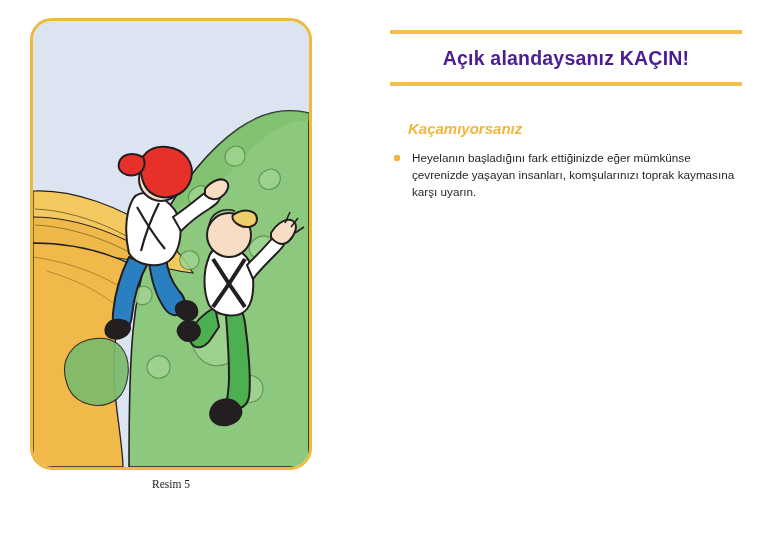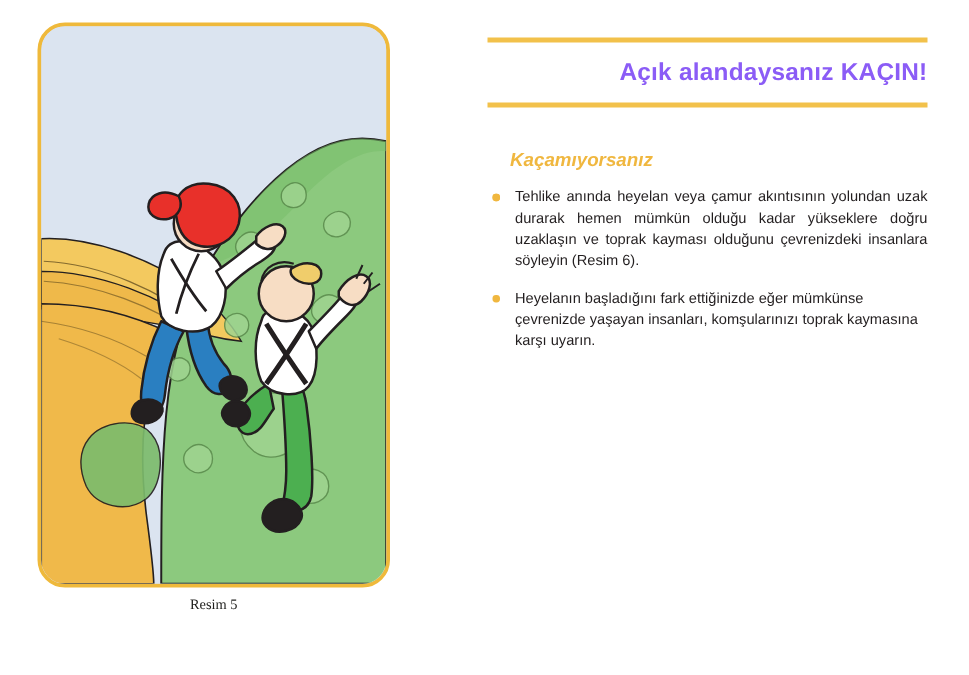--- a/index.html
+++ b/index.html
@@ -66,8 +66,8 @@
   }
   .rule-top { margin-bottom: 0; }
   .title {
-    text-align: right;
-    color: #8b5cf6;
+    text-align: center;
+    color: #4c1d95;
     font-size: 19.5px;
     font-weight: bold;
     padding: 14px 0 13px 0;

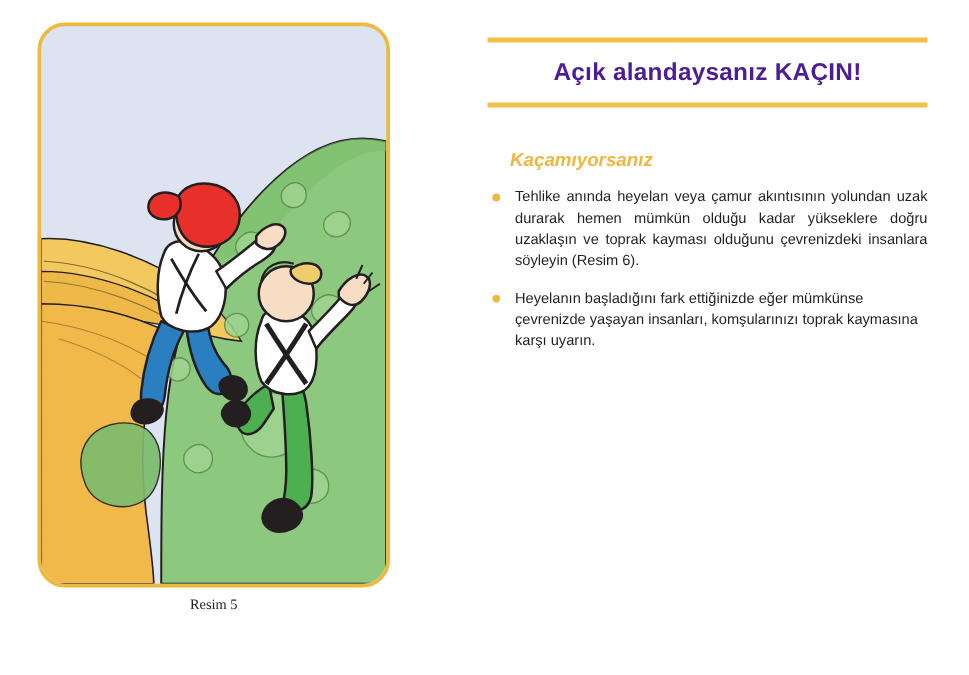--- a/index.html
+++ b/index.html
@@ -243,7 +243,7 @@
       </li>
 
       <li>
-        <span class="dot"></span><span>Tehlike anında heyelan veya çamur akıntısının yolundan uzak durarak hemen mümkün olduğu kadar yükseklere doğru uzaklaşın ve toprak kayması olduğunu çevrenizdeki insanlara söyleyin (Resim 6).</span>
+        <span class="dot"></span>
       </li>
 
 

